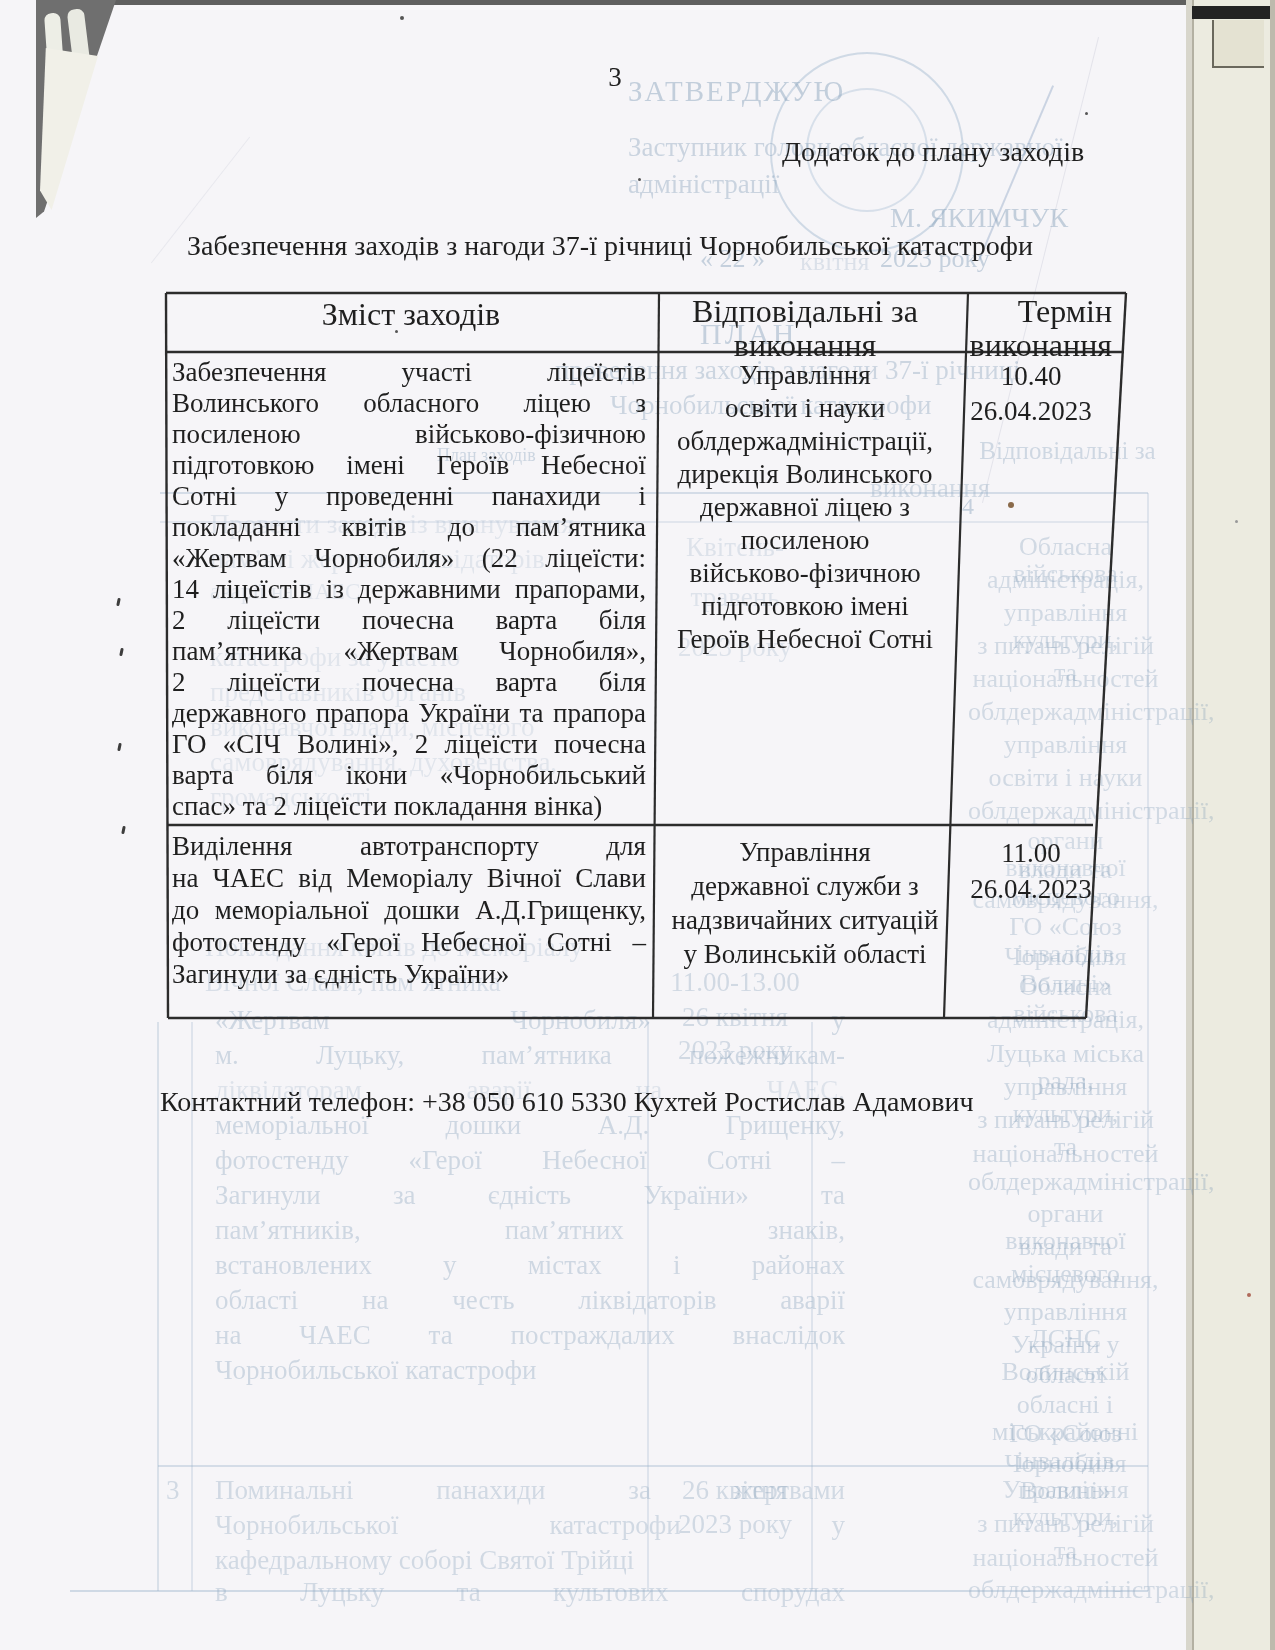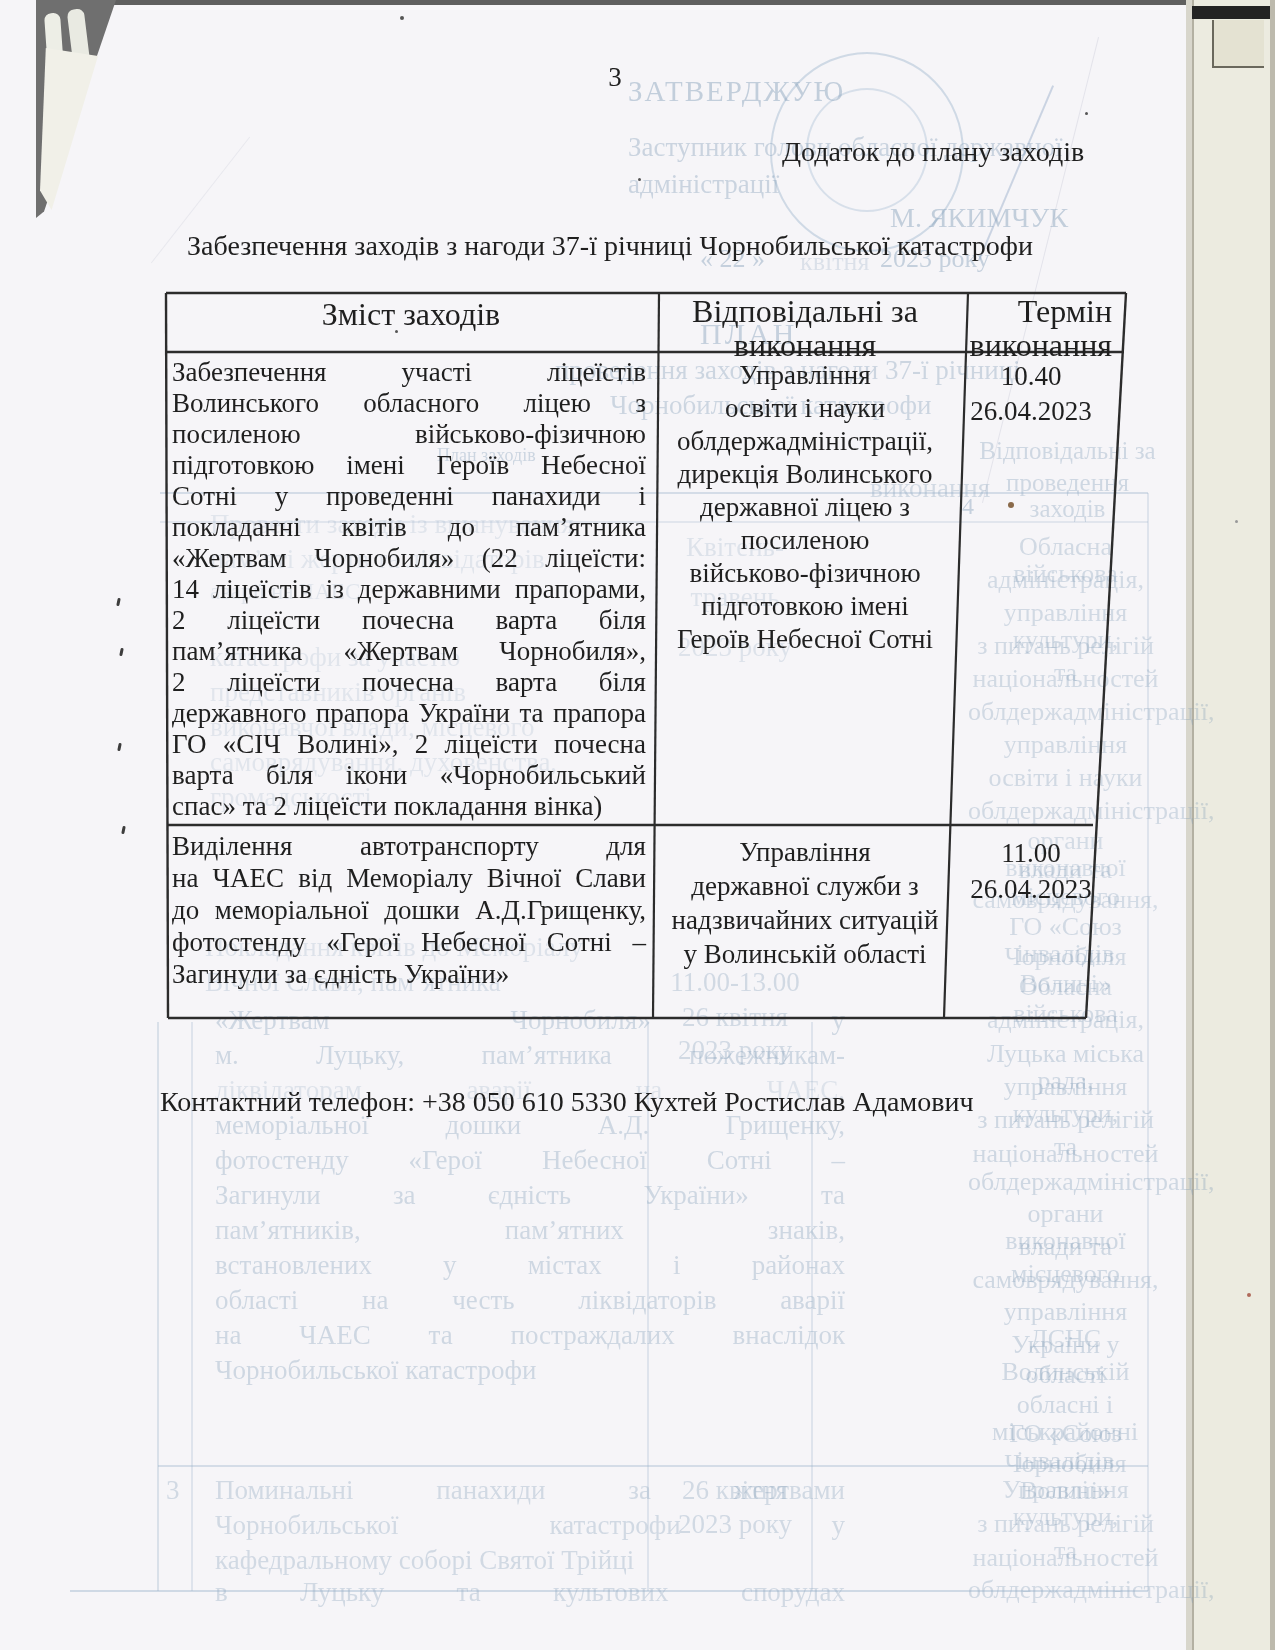--- a/index.html
+++ b/index.html
@@ -75,7 +75,6 @@
     <div class="bleed-item" style="left: 437px; top: 446px; font-size: 18px; opacity: 0.34;">План заходів</div>
     <div class="bleed-item" style="left: 870px; top: 474px; font-size: 27px; opacity: 0.3;">виконання</div>
     <div class="bleed-item" style="left: 975px; top: 438px; width: 185px; white-space: normal; text-align: center; font-size: 25px; opacity: 0.32;">Відповідальні за</div>
-    <div class="bleed-item" style="left: 975px; top: 470px; width: 185px; white-space: normal; text-align: center; font-size: 25px; opacity: 0.32;">проведення заходів</div>
     <div class="bleed-item" style="left: 962px; top: 494px; font-size: 24px; opacity: 0.4;">4</div>
     <div class="bleed-item" style="left: 210px; top: 510px; font-size: 27px; opacity: 0.17;">Провести заходи із вшанування</div>
     <div class="bleed-item" style="left: 210px; top: 545px; font-size: 27px; opacity: 0.17;">пам’яті жертв та ліквідаторів</div>

